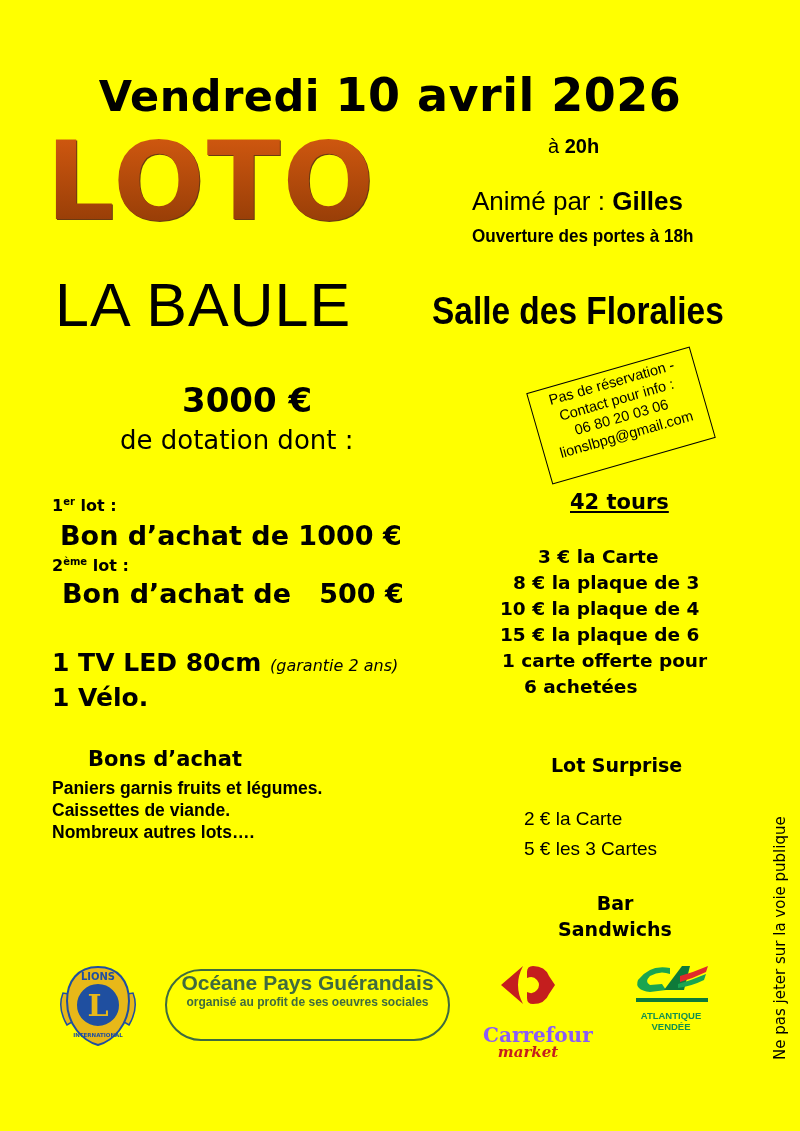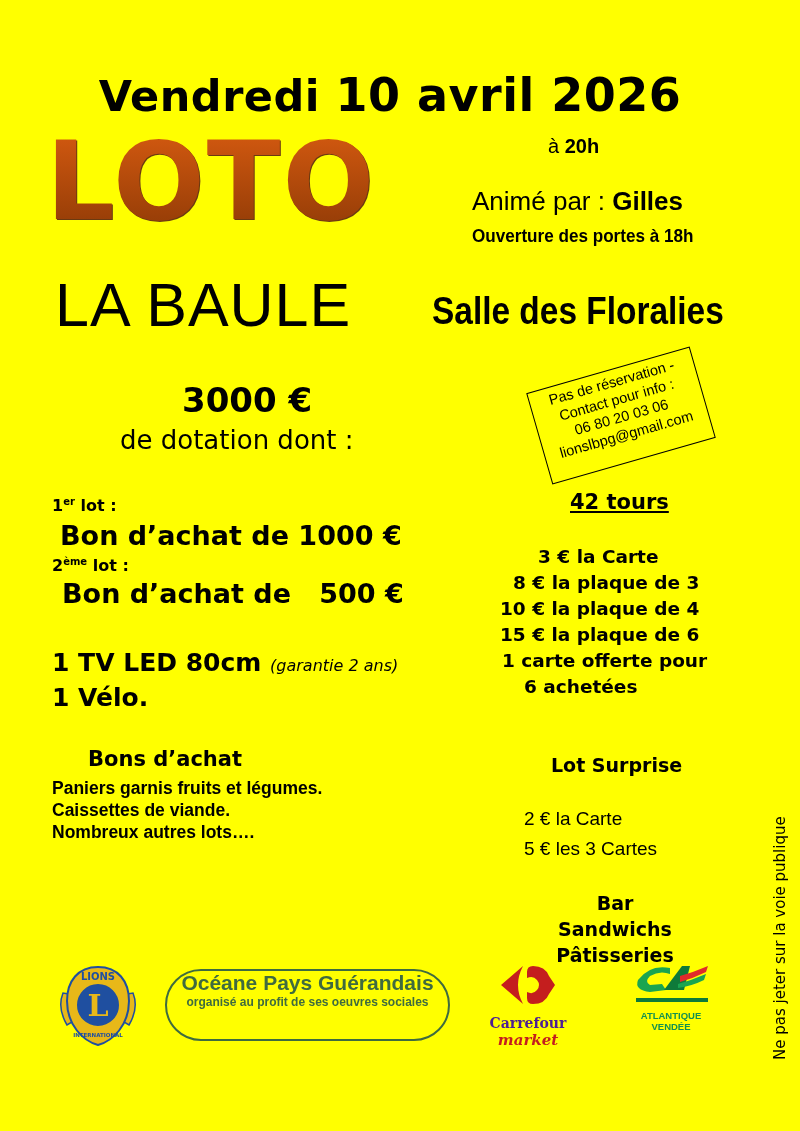--- a/index.html
+++ b/index.html
@@ -214,7 +214,6 @@
 <div class="abs bar">
   <div>Bar</div>
   <div>Sandwichs</div>
-  <div>Pâtisseries</div>
 </div>
 
 <div class="abs vertical">Ne pas jeter sur la voie publique</div>

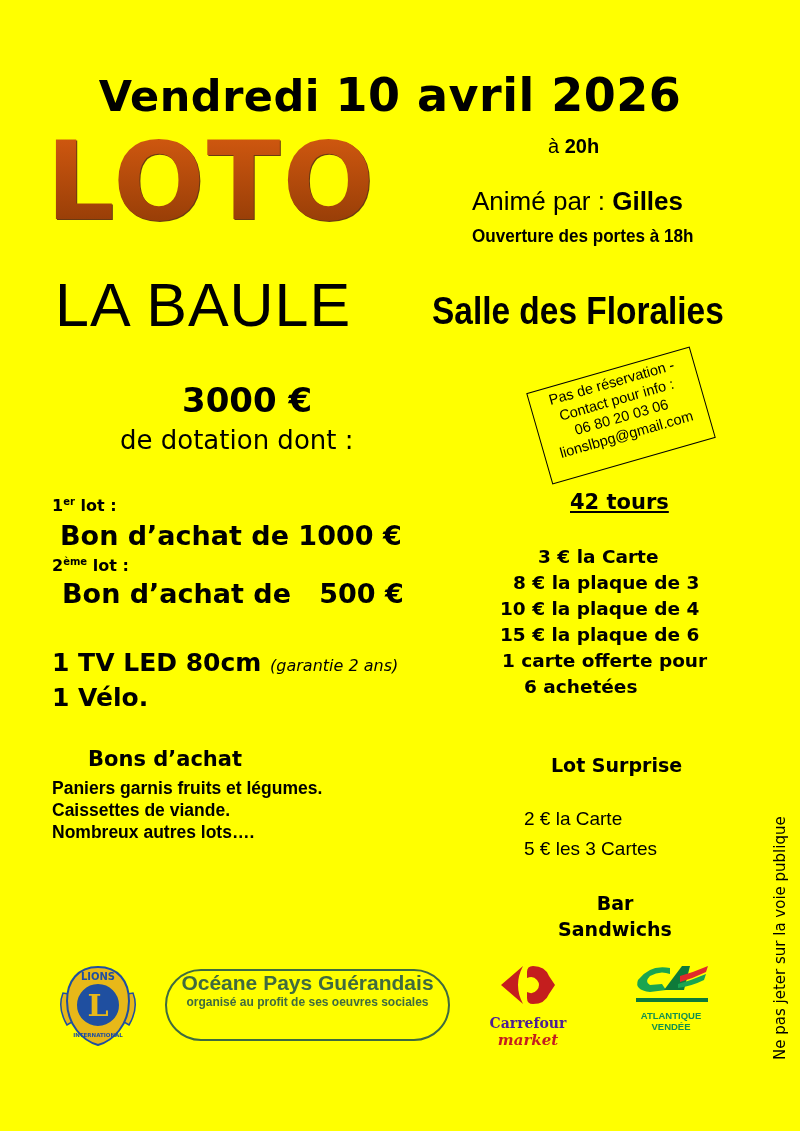--- a/index.html
+++ b/index.html
@@ -124,8 +124,8 @@
     .club-box .l3 { font-weight: bold; font-size: 12px; }
     .carrefour { left: 483px; top: 962px; width: 90px; text-align: center; }
     .carrefour .name {
-      font-family: "DejaVu Serif", serif; font-weight: bold; color: #4c1d95; font-size: 14px;
-      line-height: 18px; margin-top: 2px;
+      font-family: "DejaVu Serif", serif; font-weight: bold; color: #8b5cf6; font-size: 20px;
+      line-height: 18px; margin-top: 14px;
     }
     .carrefour .sub {
       font-family: "DejaVu Serif", serif; font-style: italic; font-weight: bold; color: #c41e1e; font-size: 15px;

